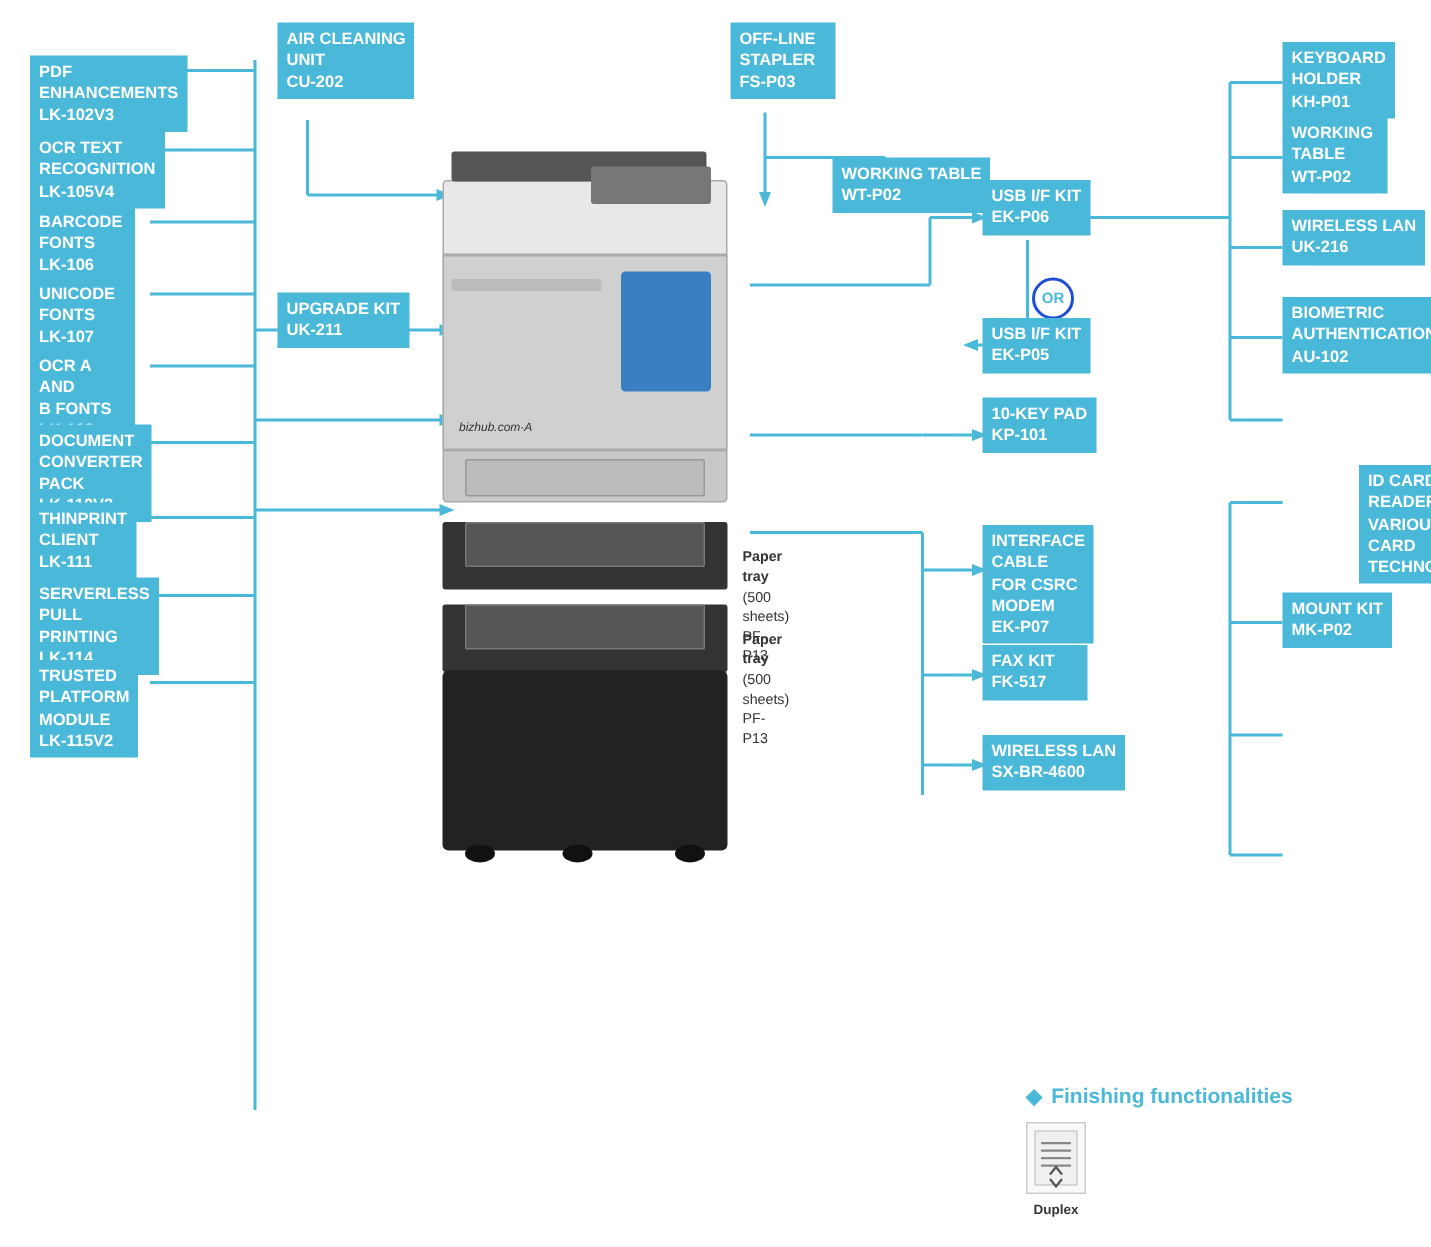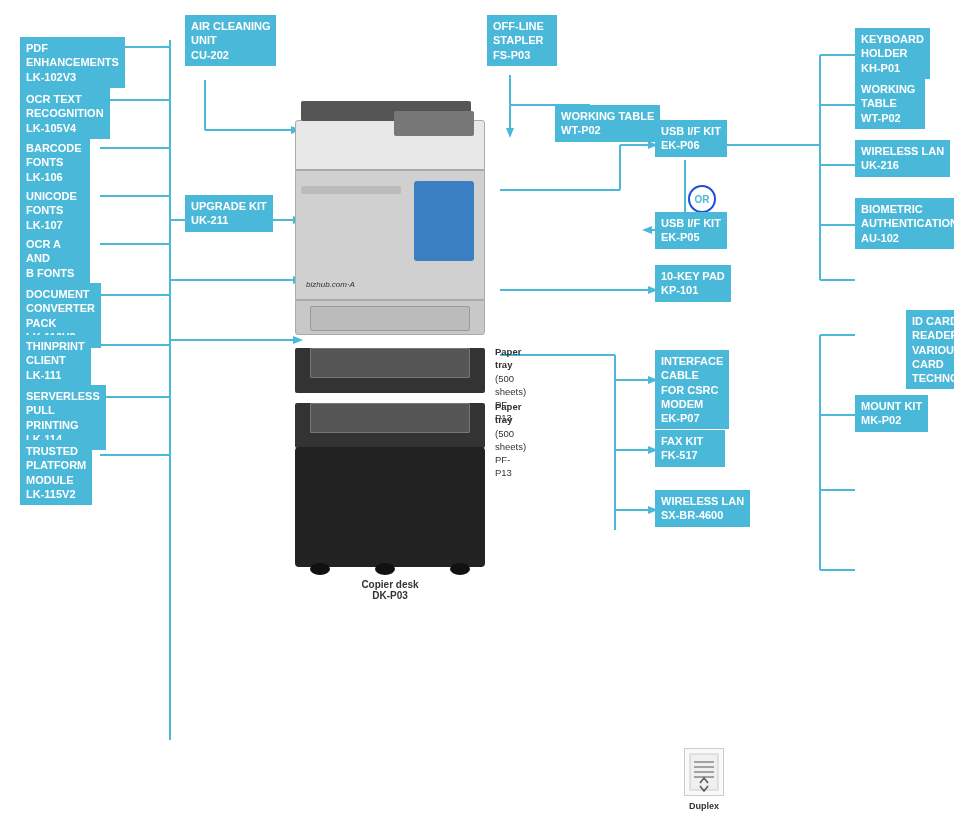--- a/index.html
+++ b/index.html
@@ -130,6 +130,7 @@
       font-size: 9.5px;
       color: #333;
       line-height: 1.4;
+      margin-top: 20px;
     }
     .paper-tray-label strong {
       font-weight: bold;

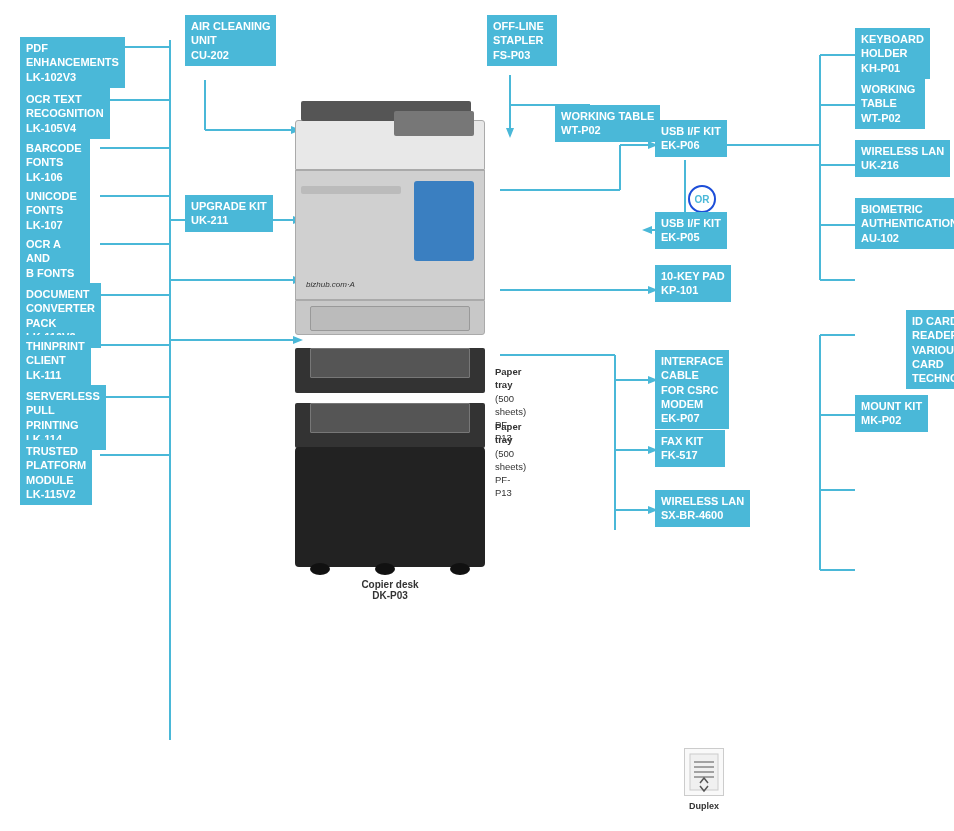--- a/index.html
+++ b/index.html
@@ -301,7 +301,6 @@
       <div style="position:absolute; bottom:-8px; right:15px; width:20px; height:12px; background:#111; border-radius:50%;"></div>
       <div style="position:absolute; bottom:-8px; left:80px; width:20px; height:12px; background:#111; border-radius:50%;"></div>
     </div>
-    <div class="desk-label" style="margin-top:12px;">Copier desk<br>DK-P03</div>
   </div>
 
   <div class="abs acc-box" style="top:120px; left:655px;">USB I/F KIT<br>EK-P06</div>

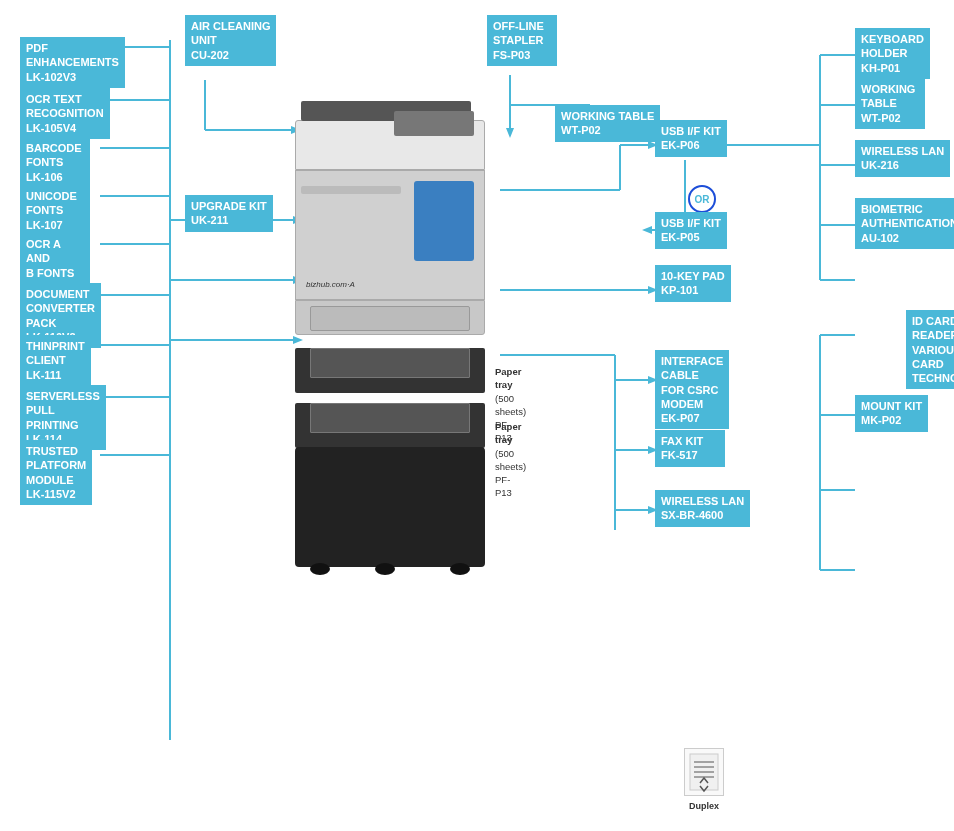--- a/index.html
+++ b/index.html
@@ -330,6 +330,9 @@
   <div class="abs acc-box" style="top:395px; left:855px;">MOUNT KIT<br>MK-P02</div>
 
   <div class="abs finishing-section" style="bottom:20px; right:10px; width:260px;">
+    <div class="finishing-title">
+      <span>Finishing functionalities</span>
+    </div>
     <div class="finishing-icons">
 
 

